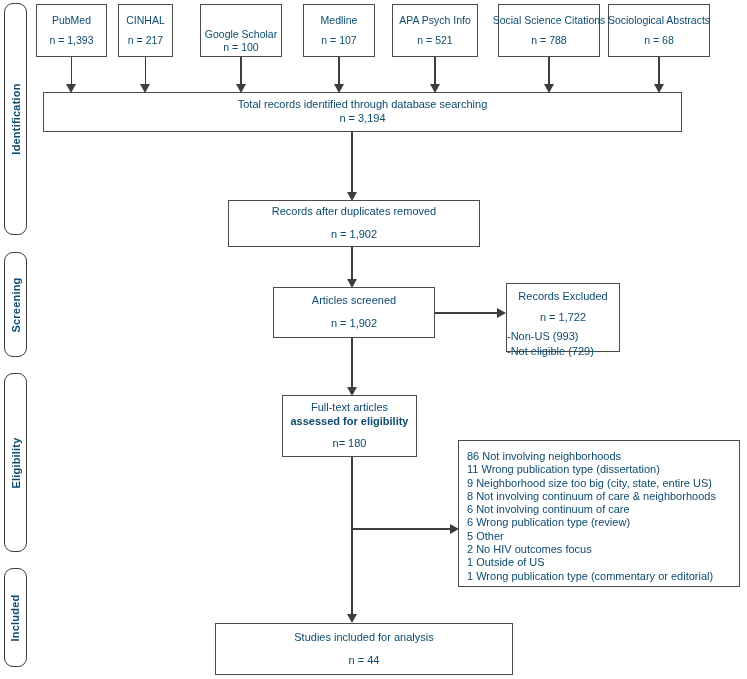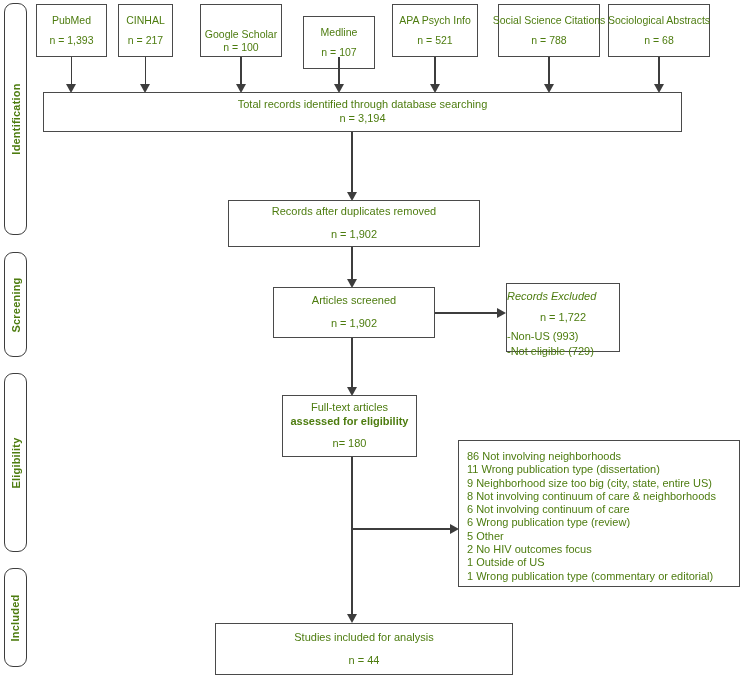--- a/index.html
+++ b/index.html
@@ -8,7 +8,7 @@
     width:747px; height:679px;
     background:#ffffff;
     font-family:"Liberation Sans","DejaVu Sans",sans-serif;
-    color:#4d7c0f;
+    color:#0c4a6e;
     overflow:hidden;
   }
   .box {

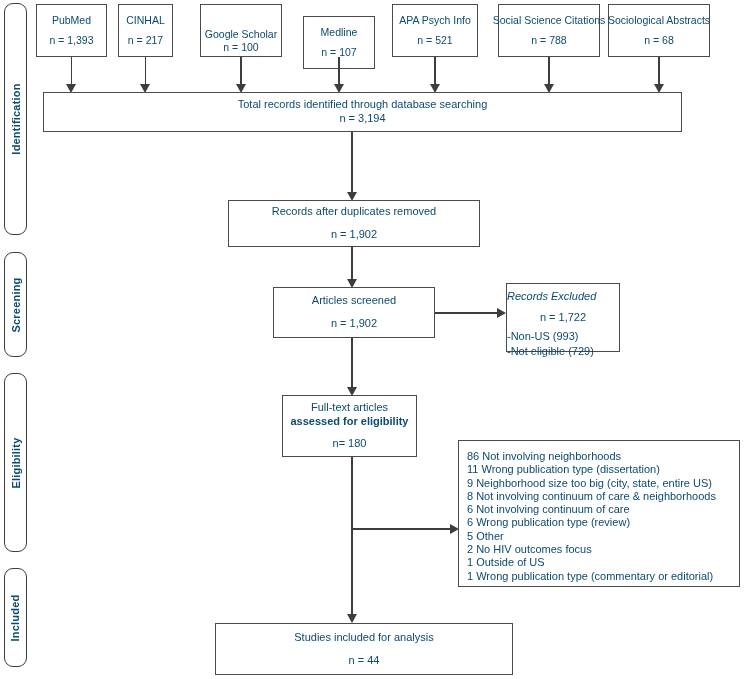--- a/index.html
+++ b/index.html
@@ -89,7 +89,7 @@
     <div class="l">Google Scholar</div>
     <div class="l">n = 100</div>
   </div>
-  <div class="box src" style="left:303px; top:16px; width:72px; height:53px;">
+  <div class="box src" style="left:303px; top:4px; width:72px; height:53px;">
     <div class="l">Medline</div>
     <div class="l">n = 107</div>
   </div>

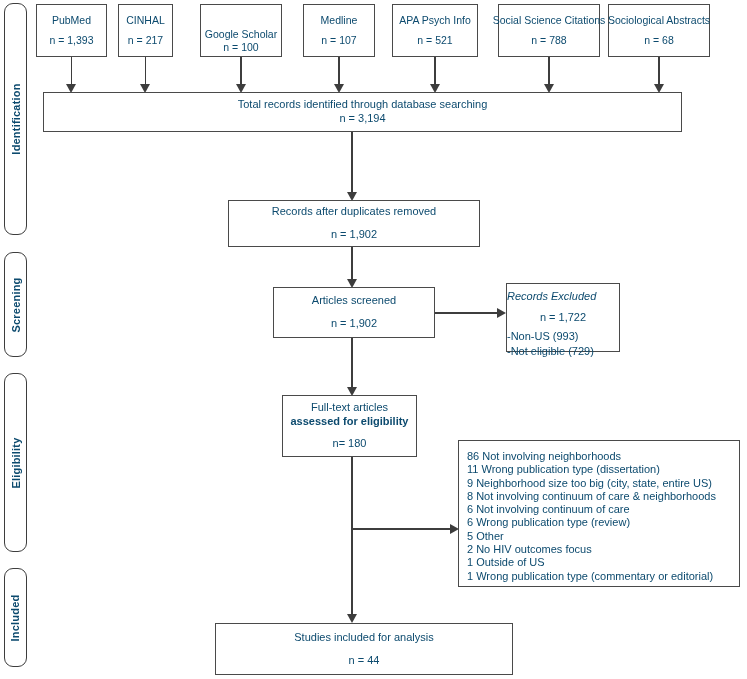--- a/index.html
+++ b/index.html
@@ -48,7 +48,7 @@
     border-left:9px solid #3d3d3d;
   }
   .excl { justify-content:flex-start; padding-top:6px; align-items:stretch; }
-  .excl .t { text-align:left;font-style:italic; }
+  .excl .t { text-align:center; }
   .excl .count { text-align:center; margin:7px 0 4px 0; }
   .excl .item { text-align:left; margin-left:0px; line-height:1.45; }
   .reasons {

